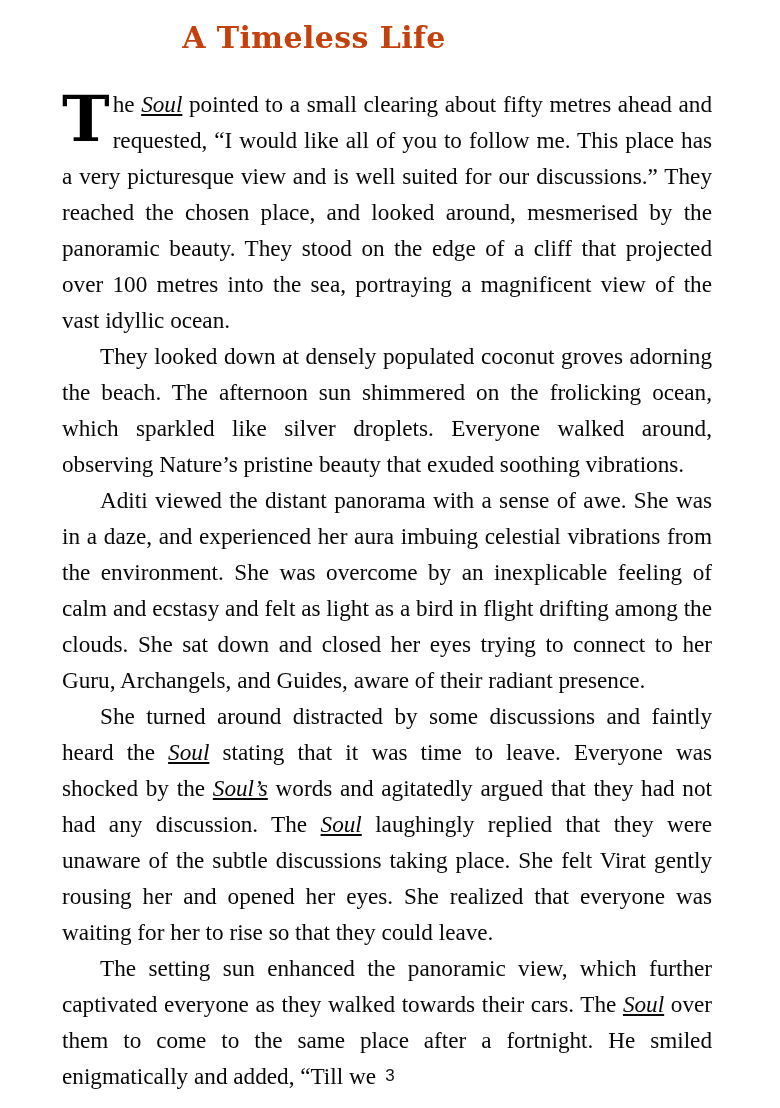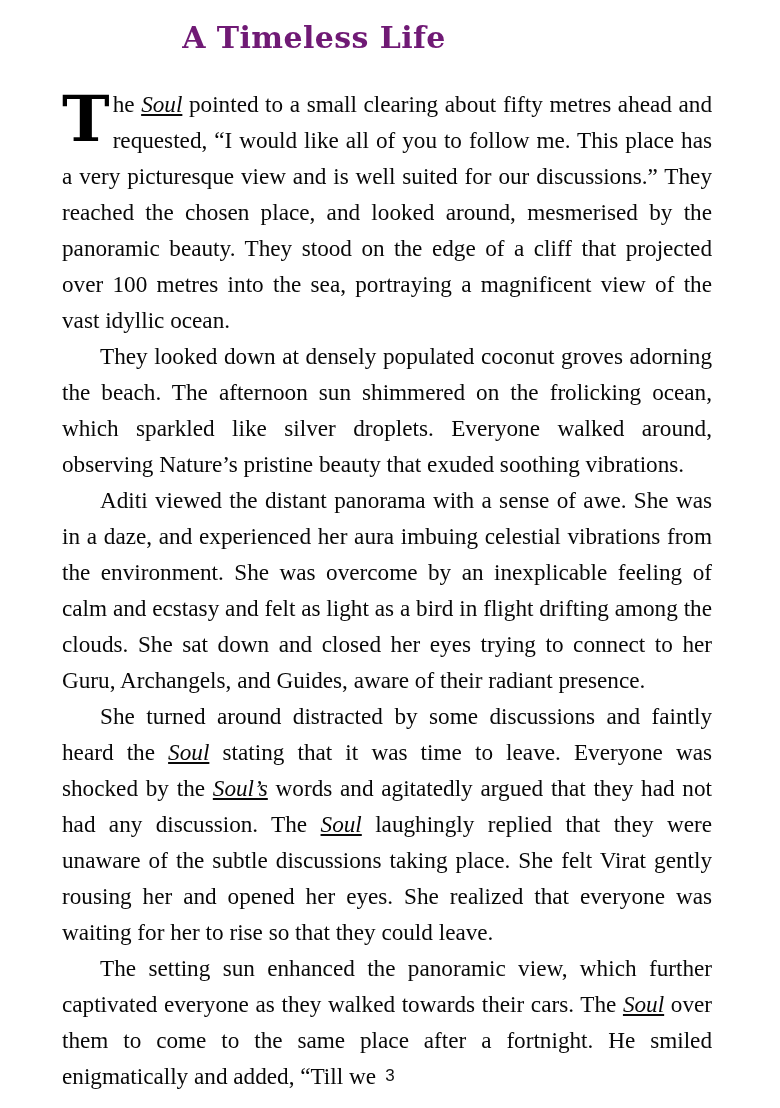--- a/index.html
+++ b/index.html
@@ -34,7 +34,7 @@
     font-size: 30px;
     line-height: 36px;
     letter-spacing: 0.4px;
-    color: #701a75;
+    color: #c2410c;
   }
 
   

